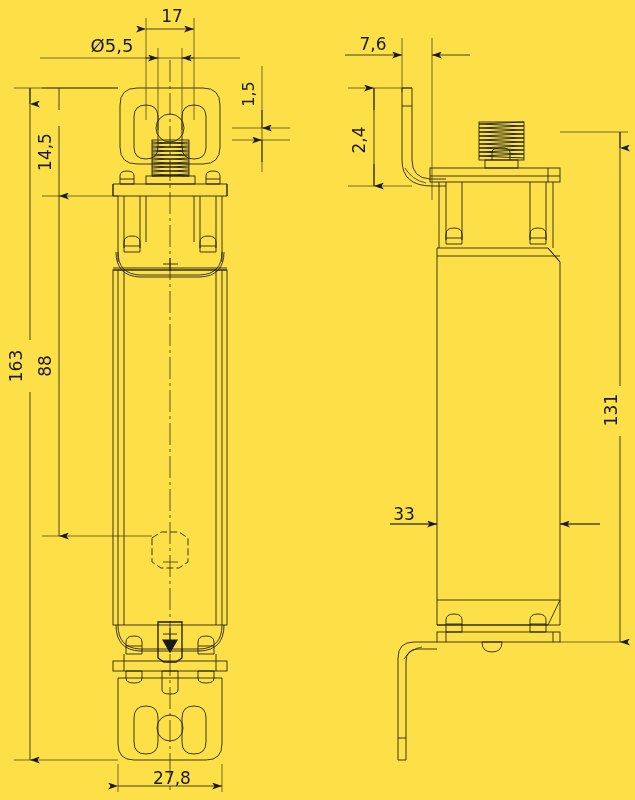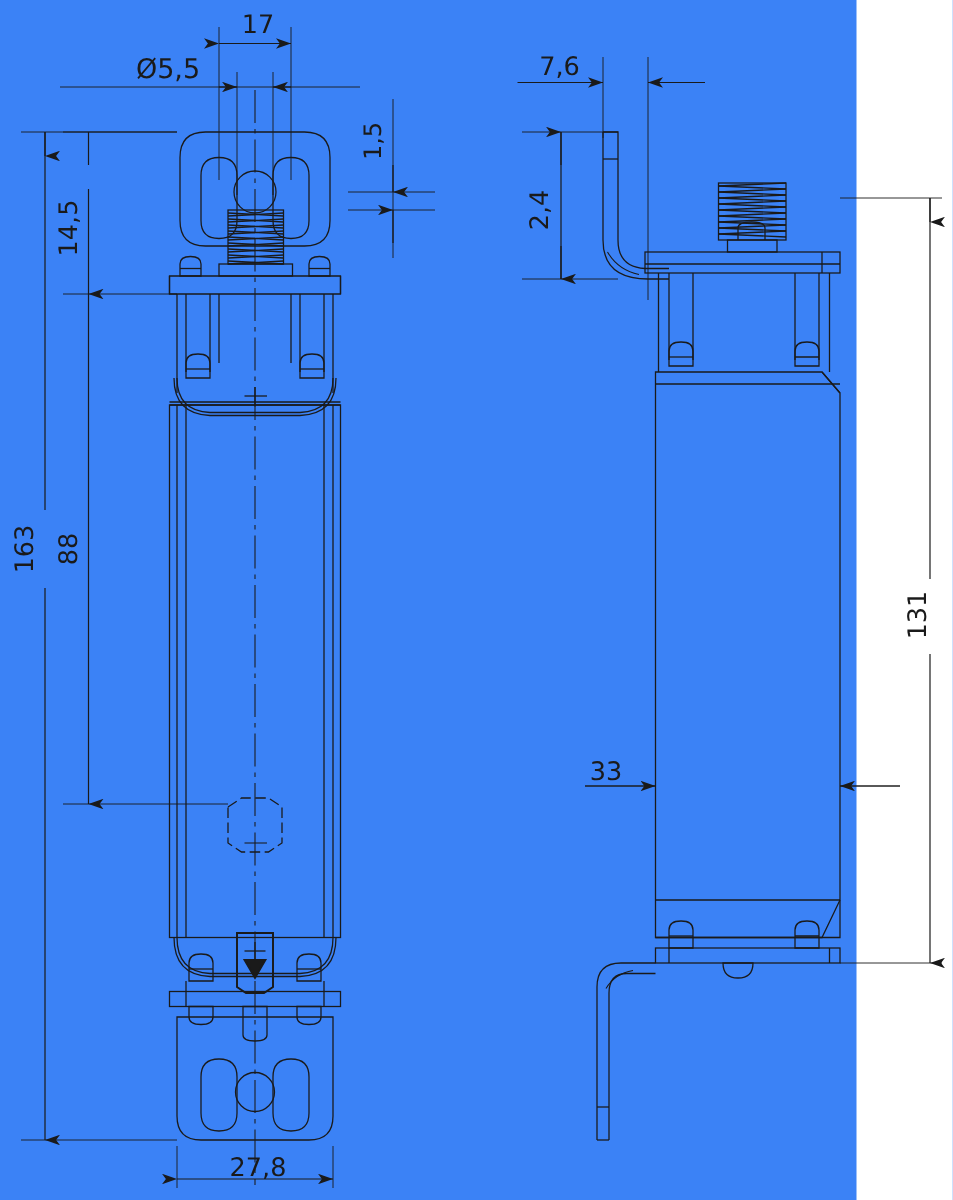--- a/index.html
+++ b/index.html
@@ -5,7 +5,7 @@
   html,body{margin:0;padding:0;background:#ffffff;}
   body{width:635px;height:800px;overflow:hidden;
        font-family:"DejaVu Sans",sans-serif;}
-  #sheet{position:relative;width:571px;height:800px;background:#3b82f6;}
+  #sheet{position:relative;width:635px;height:800px;background:#fde047;}
   svg{display:block;}
   text{fill:#1a1a1a;font-family:"DejaVu Sans",sans-serif;}
 </style>

